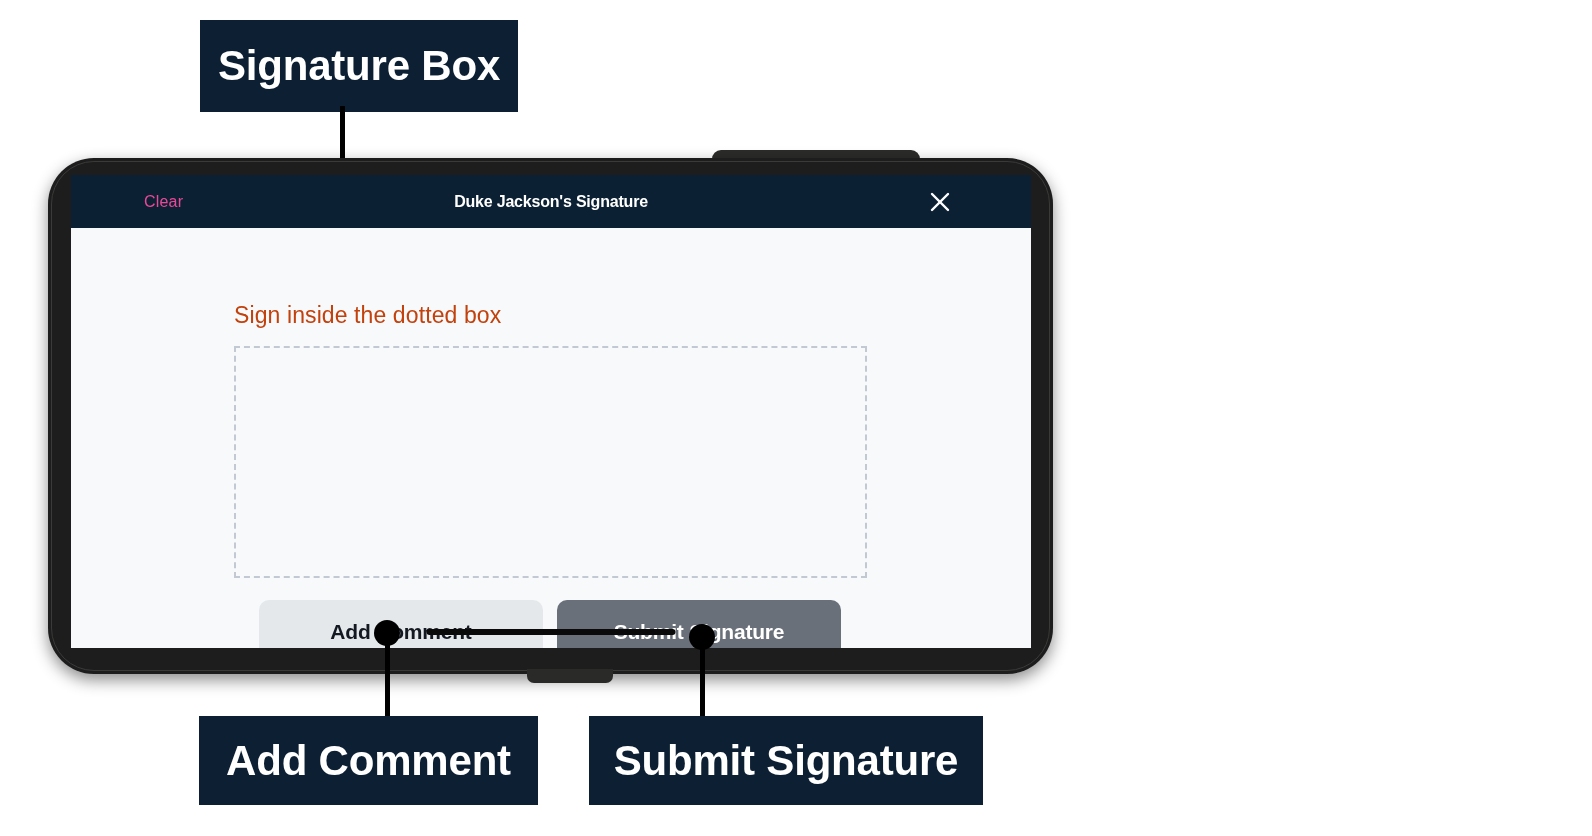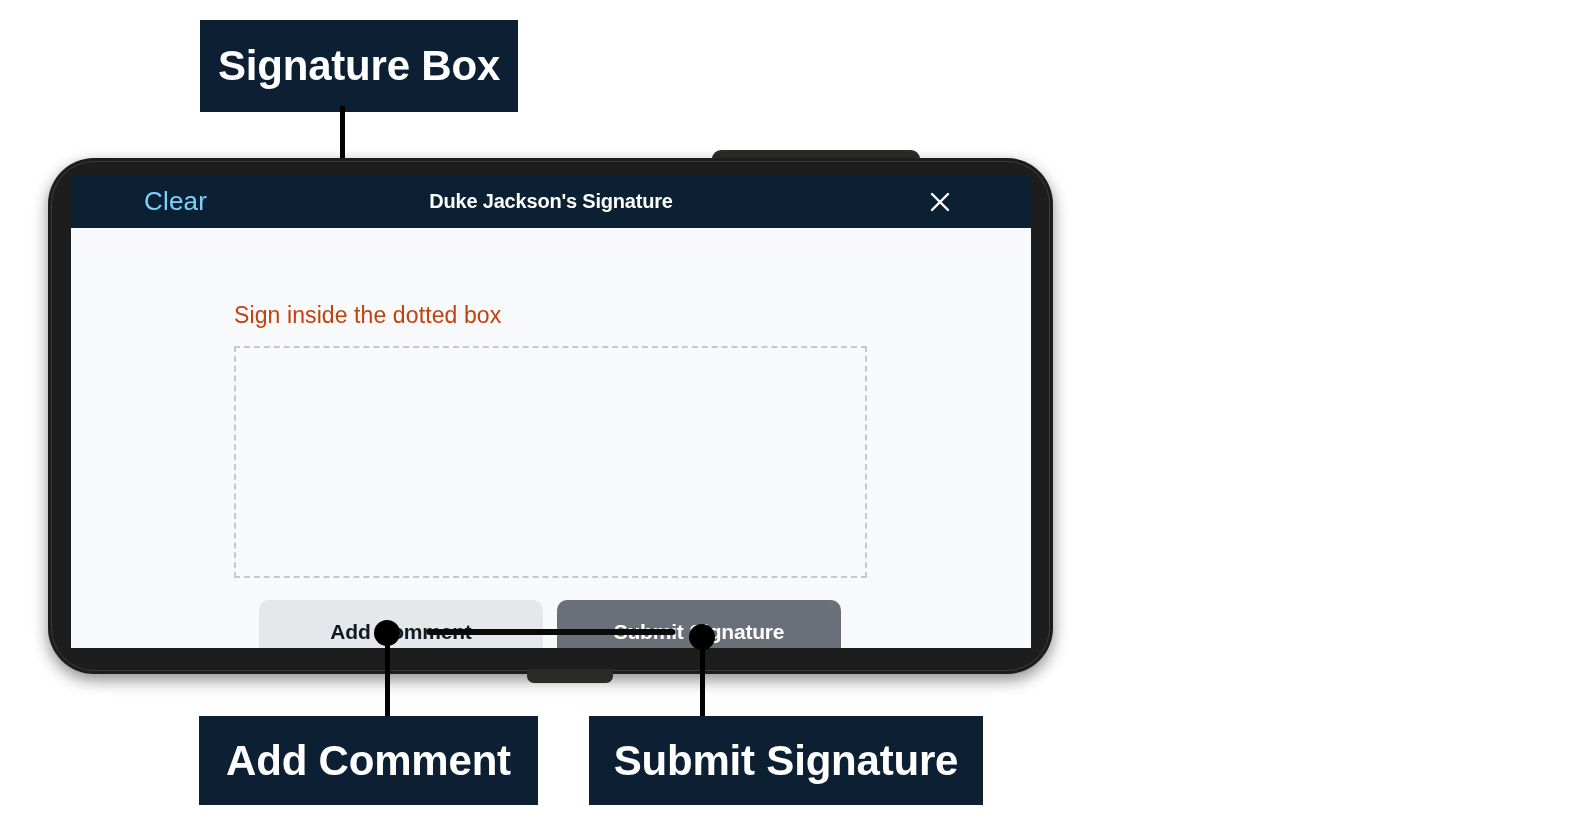--- a/index.html
+++ b/index.html
@@ -122,8 +122,8 @@
   #clear-button {
     position: absolute;
     left: 73px;
-    font-size: 26px;
-    color: #7dd3fc;
+    font-size: 16px;
+    color: #ec4899;
     font-weight: normal;
     letter-spacing: 0.2px;
   }

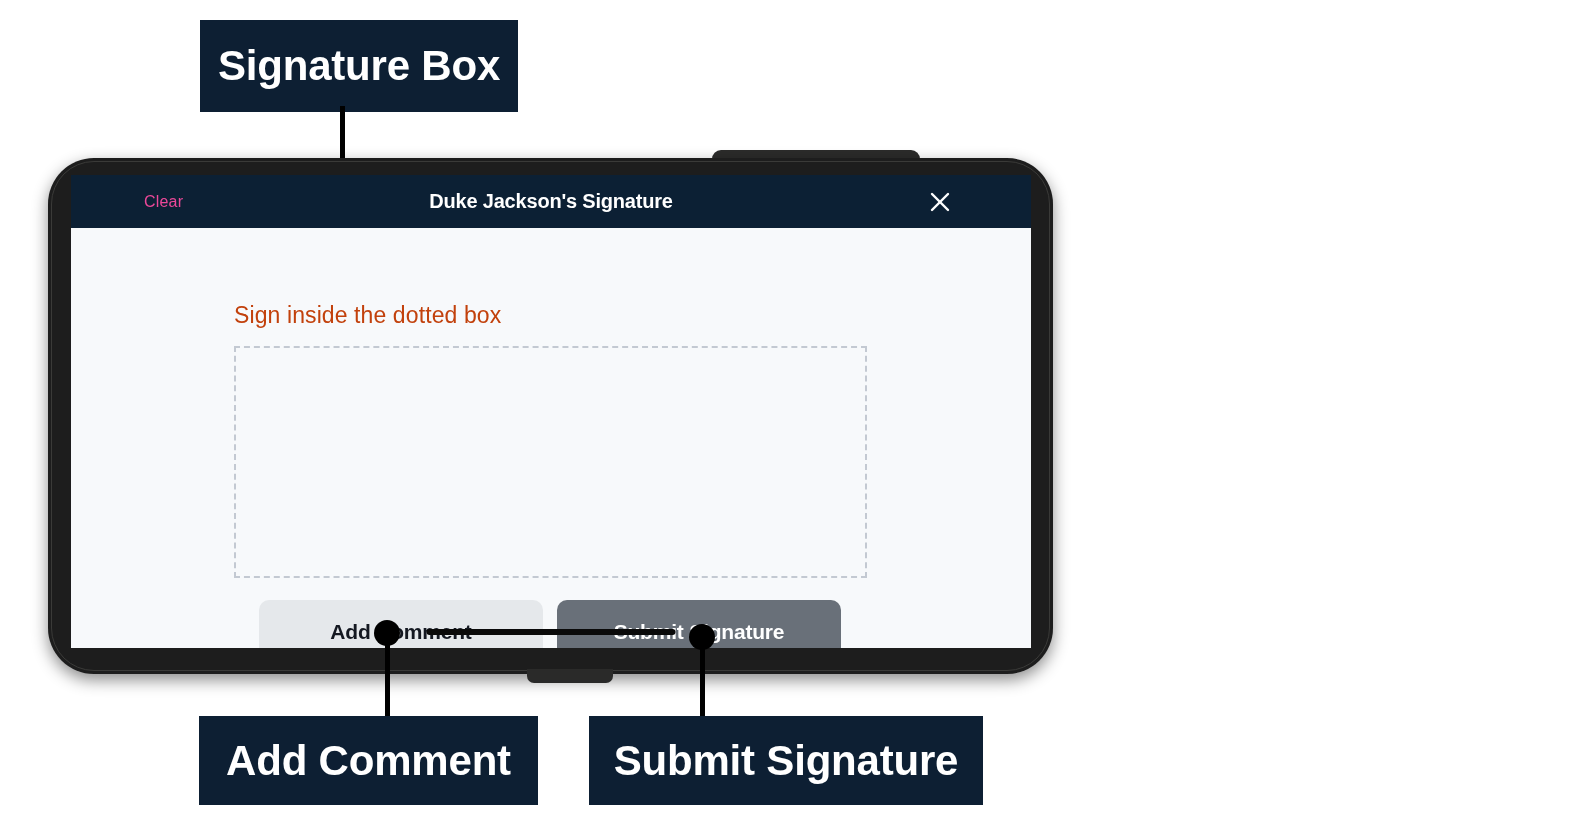--- a/index.html
+++ b/index.html
@@ -131,7 +131,7 @@
     width: 100%;
     text-align: center;
     color: #ffffff;
-    font-size: 20px;
+    font-size: 16px;
     font-weight: bold;
     letter-spacing: -0.2px;
   }

